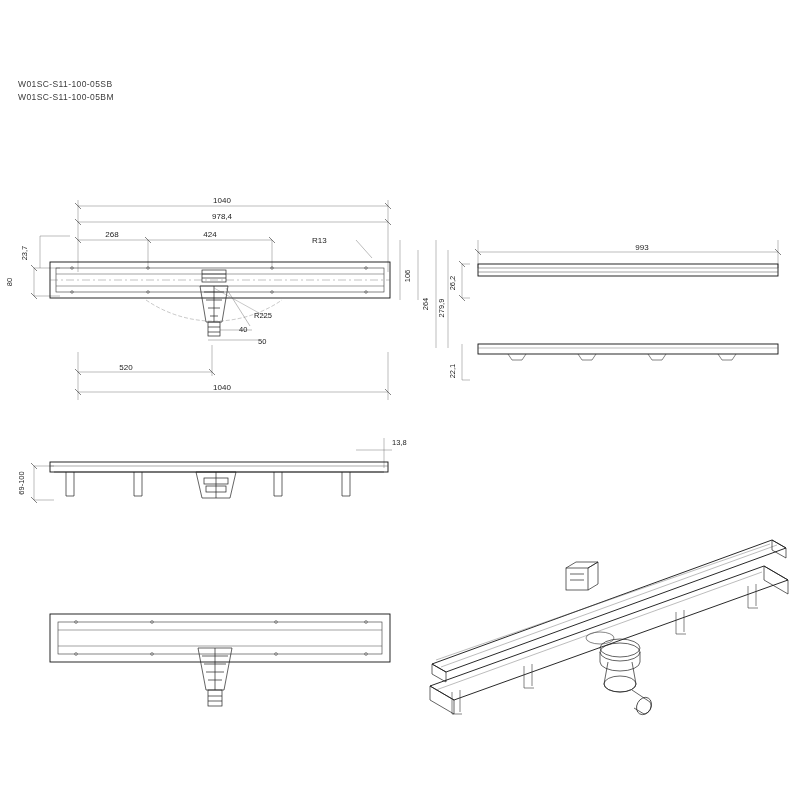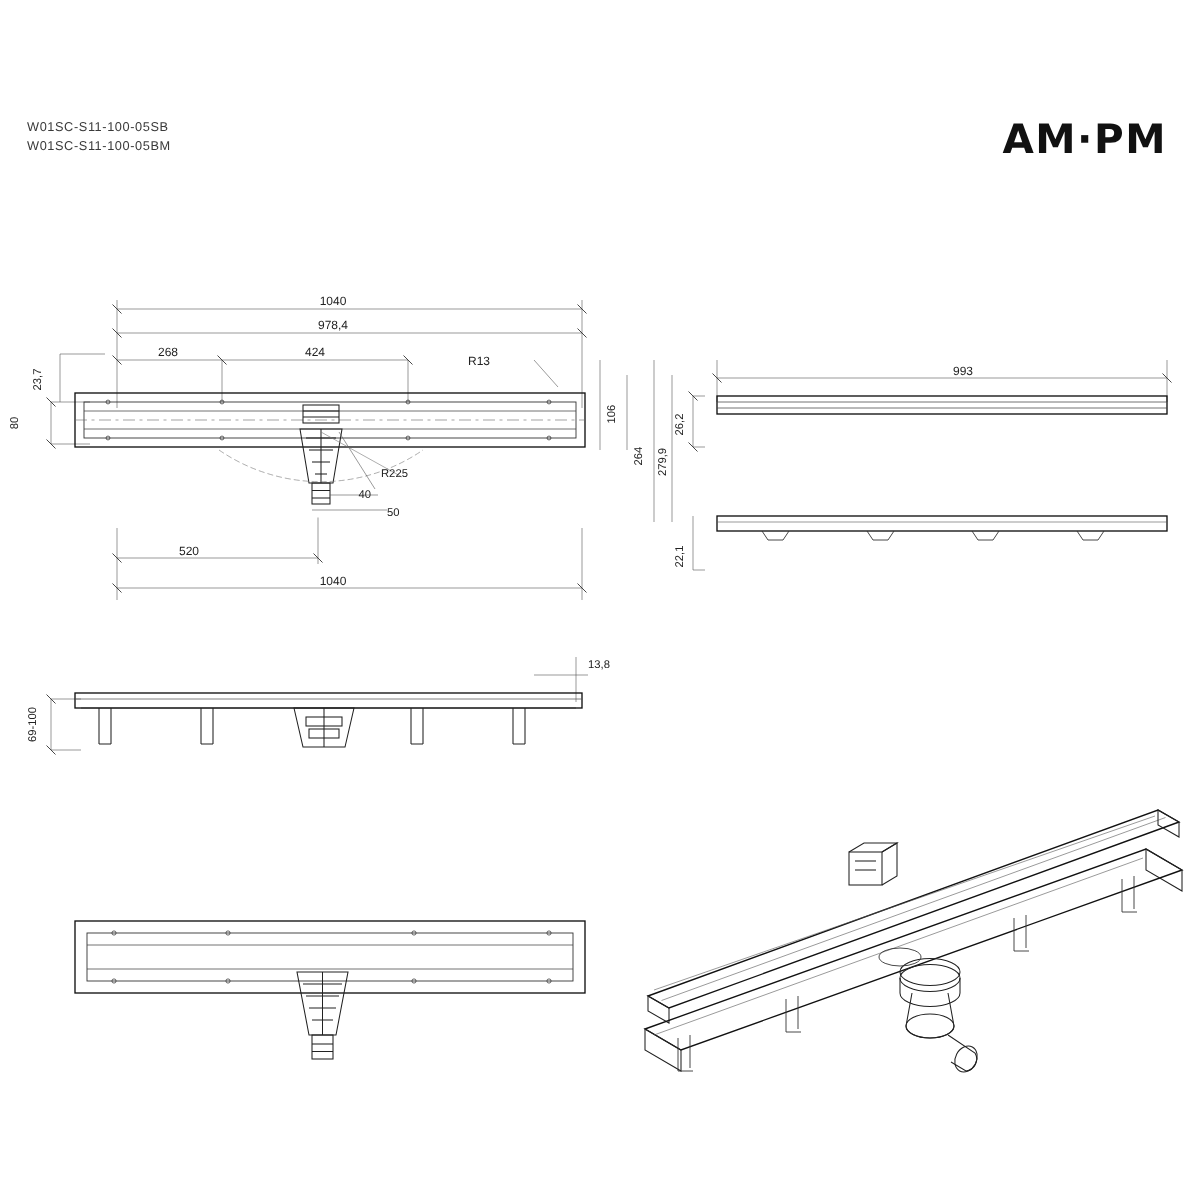--- a/index.html
+++ b/index.html
@@ -63,7 +63,6 @@
     <div>W01SC-S11-100-05BM</div>
   </div>
 
-  <div class="brand">AM·PM</div>
 
   <svg width="800" height="800" viewBox="0 0 800 800">
     <g stroke="#222" fill="none" stroke-width="0.7">

